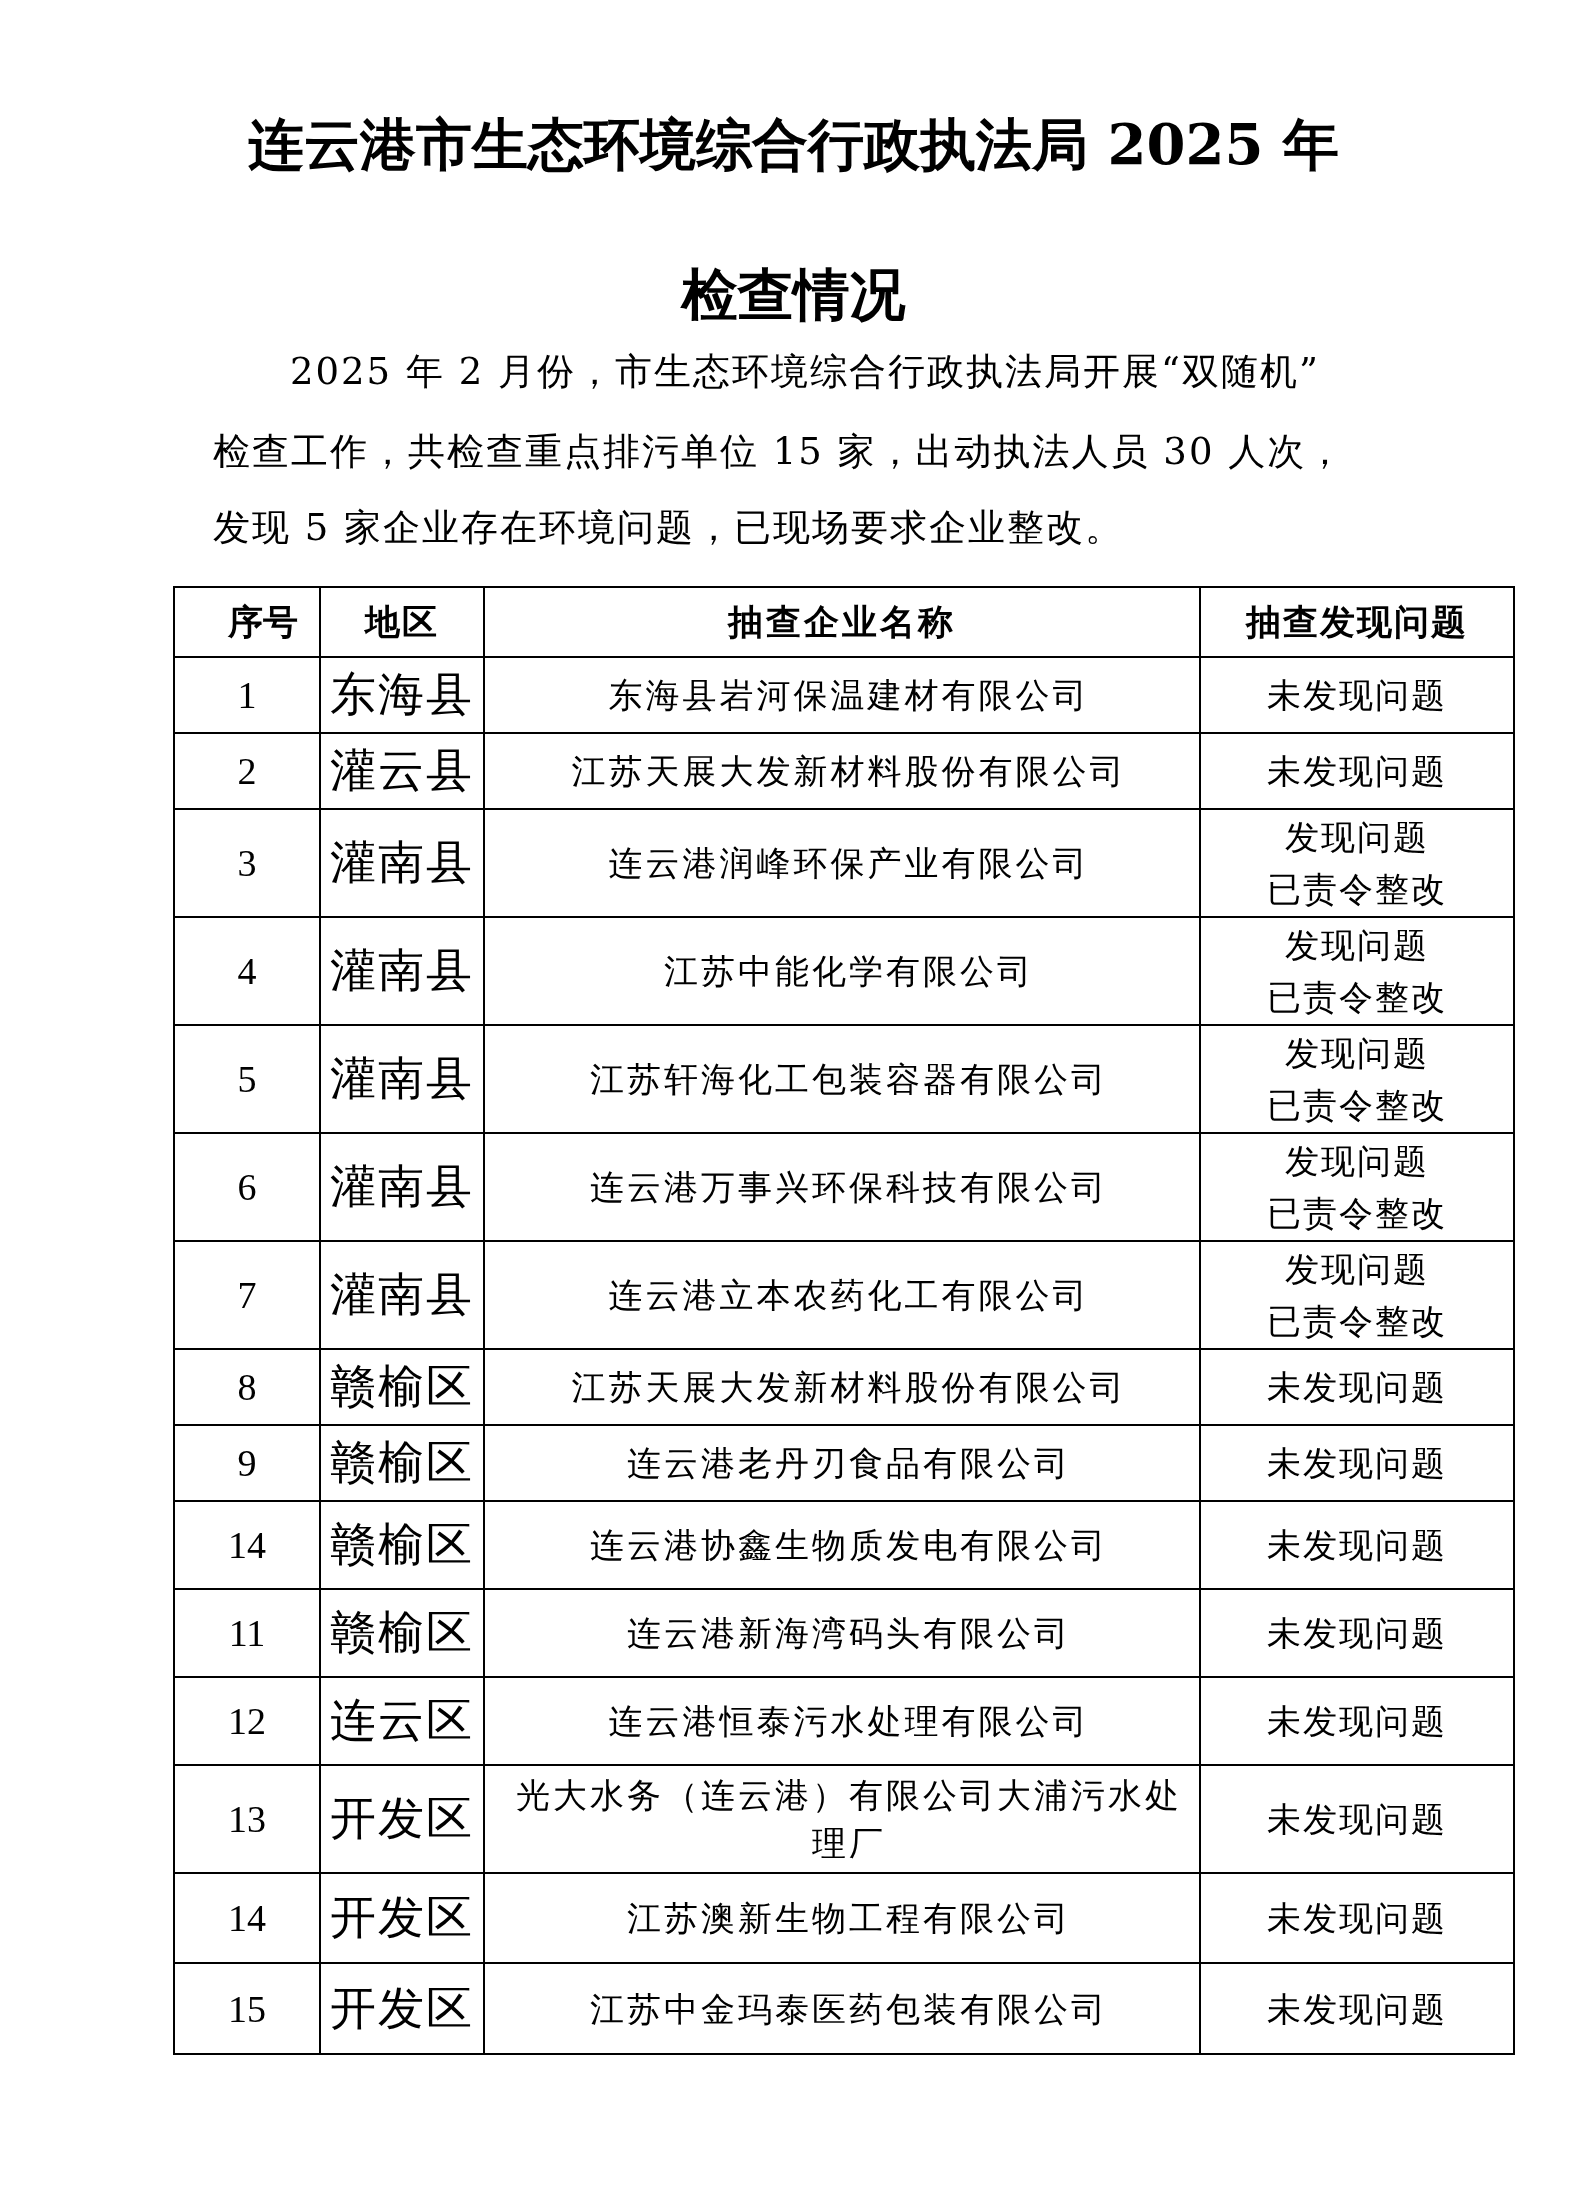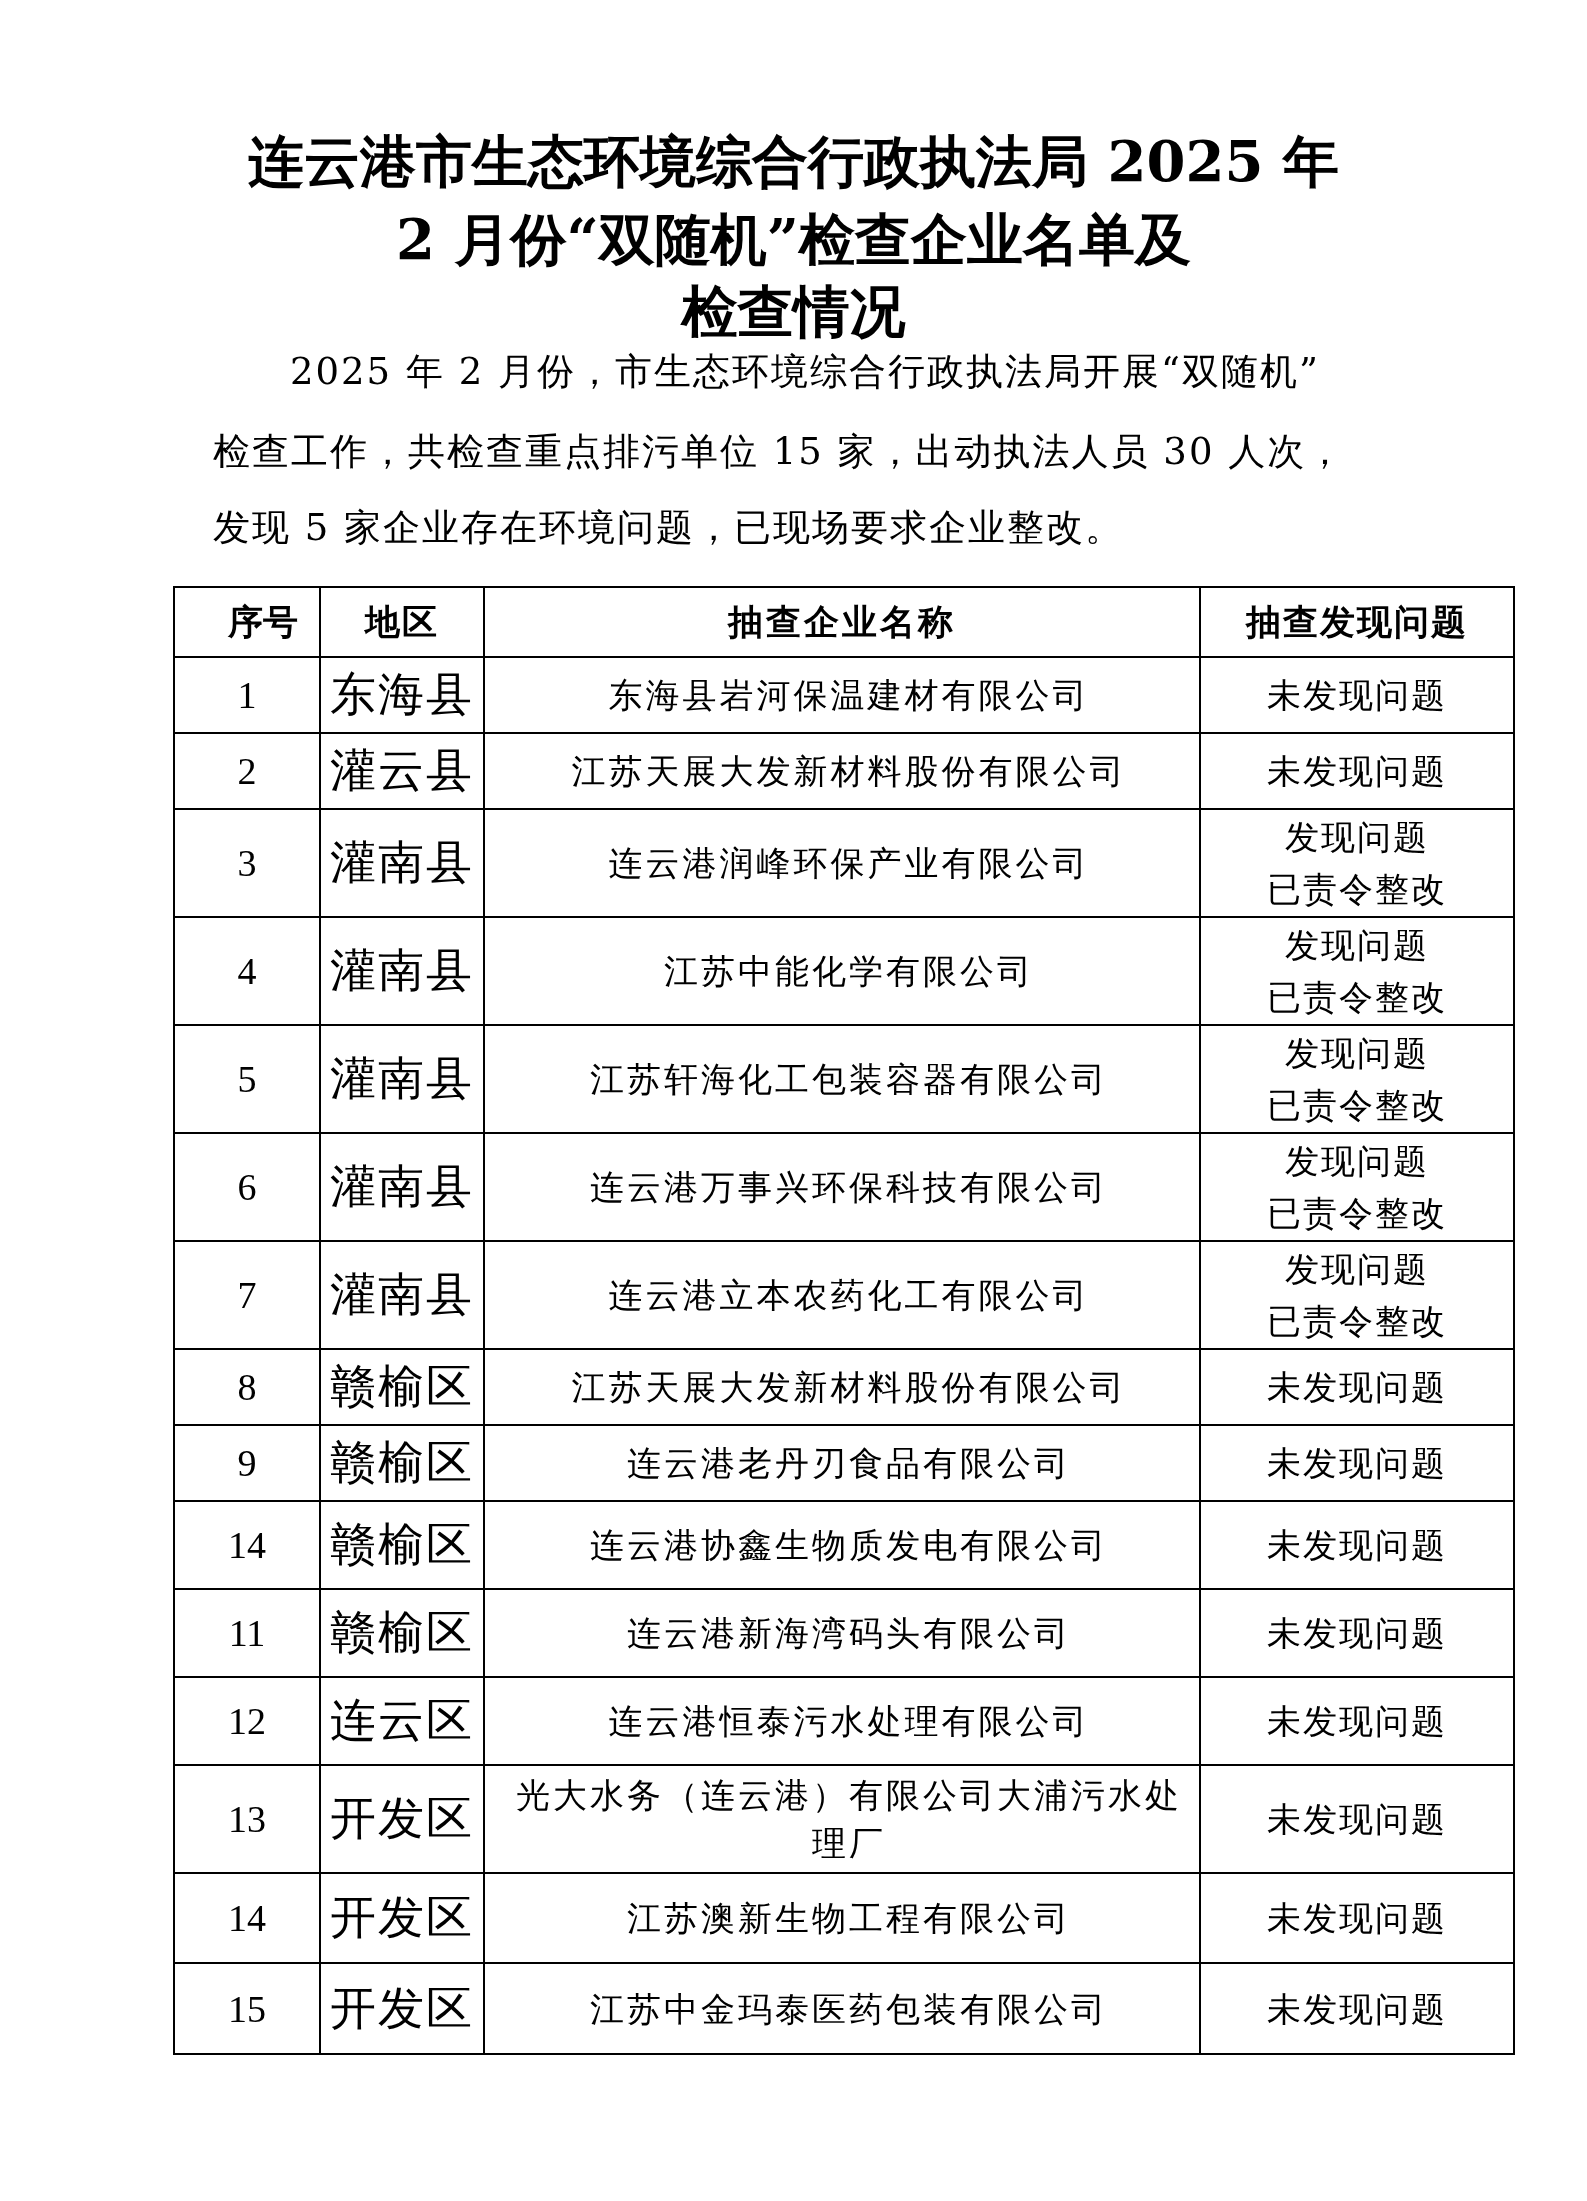--- a/index.html
+++ b/index.html
@@ -8,7 +8,7 @@
   .title {
     position: absolute; left: 0; width: 1587px; text-align: center;
     font-family: "DejaVu Serif", "Liberation Serif", serif;
-    font-weight: bold; font-size: 56px; line-height: 64px; letter-spacing: 0px; margin-top: 17px;
+    font-weight: bold; font-size: 56px; line-height: 64px; letter-spacing: 0px;
   }
   .t1 { top: 112px; }
   .t2 { top: 190px; }

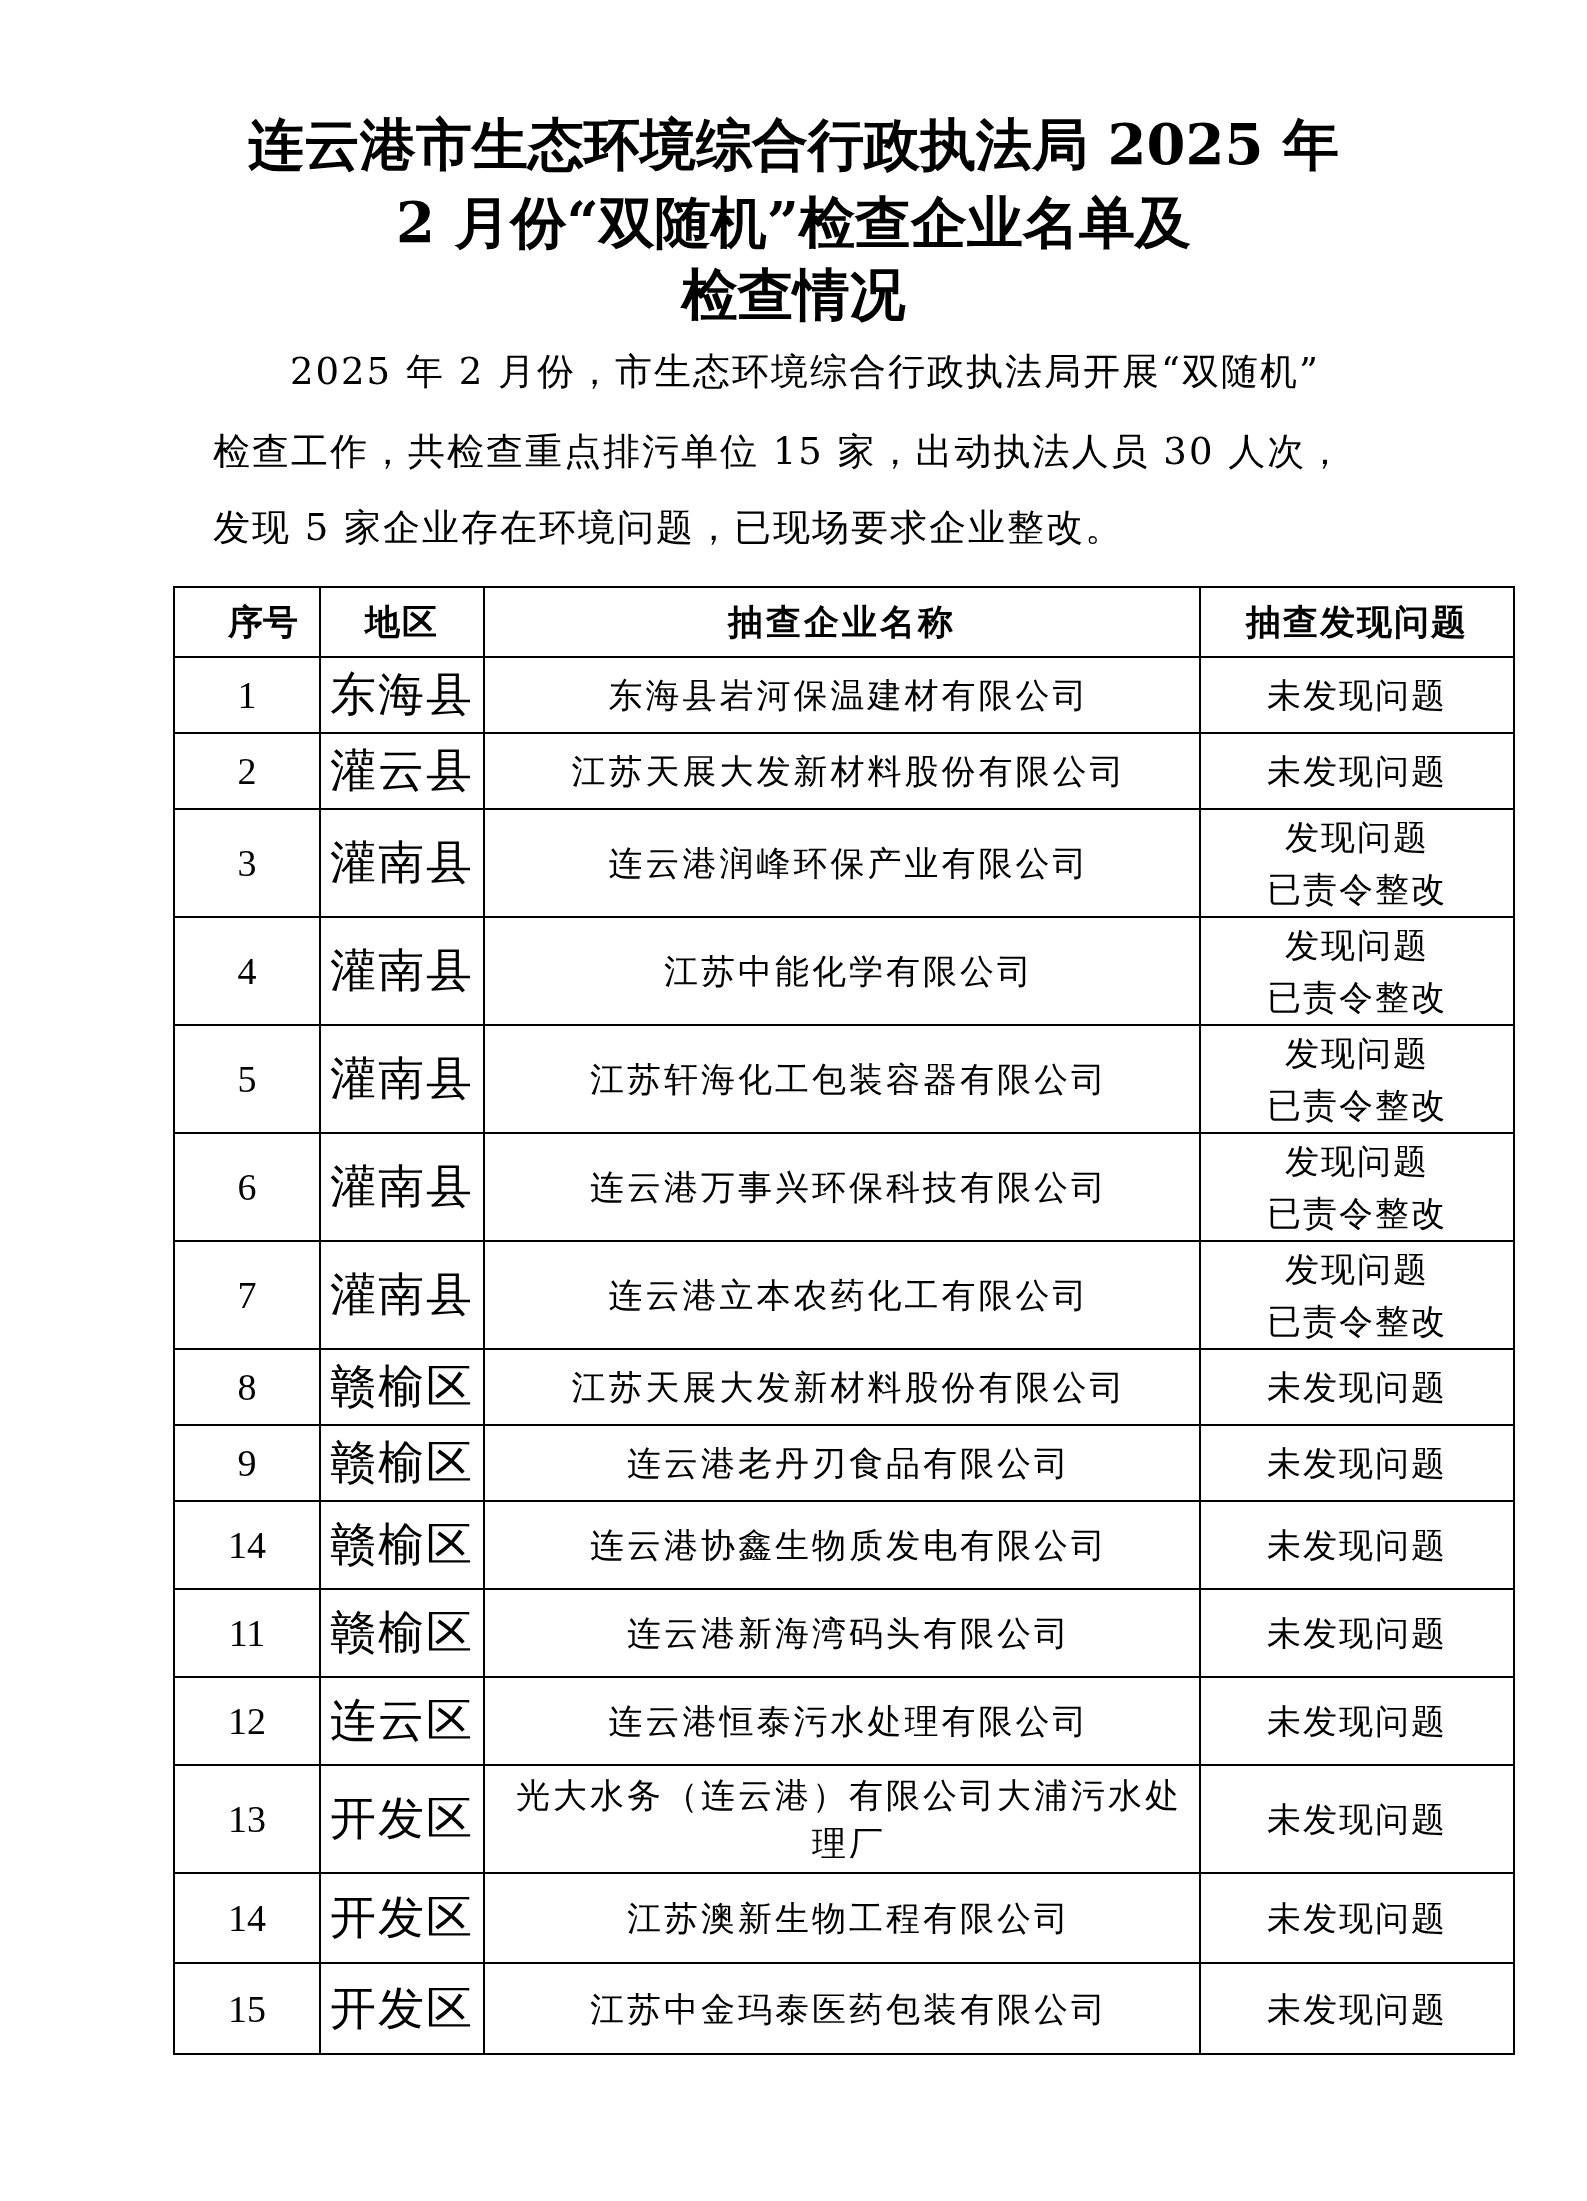--- a/index.html
+++ b/index.html
@@ -44,7 +44,6 @@
 
 <div class="page">
   <div class="title t1">连云港市生态环境综合行政执法局 2025 年</div>
-  <div class="title t2">2 月份“双随机”检查企业名单及</div>
   <div class="title t3">检查情况</div>
 
   <div class="para p1">2025 年 2 月份，市生态环境综合行政执法局开展“双随机”</div>

